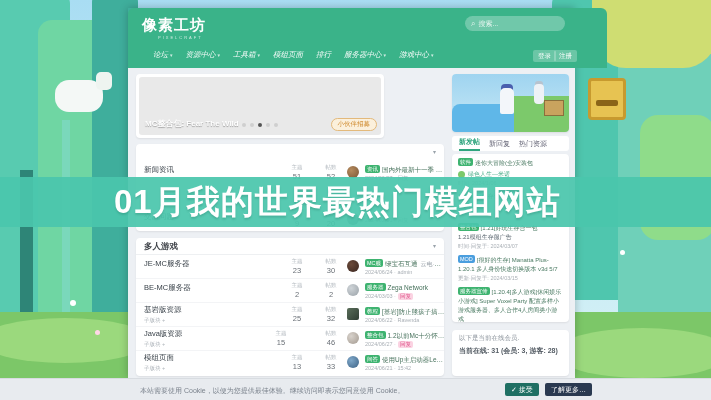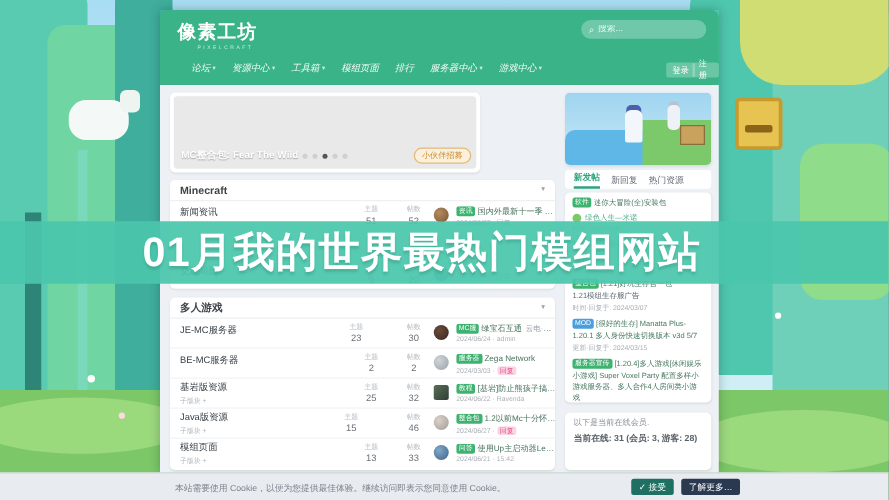--- a/index.html
+++ b/index.html
@@ -11,7 +11,7 @@
   .bg{z-index:0;}
   
   .site{left:128px;top:8px;width:447px;height:370px;z-index:2;box-shadow:0 0 8px rgba(0,0,0,.25);}
-  .hdr{left:0;top:0;width:447px;height:60px;background:#3ab389;border-radius:6px 6px 0 0;}
+  .hdr{left:0;top:0;width:447px;height:60px;background:#3ab389;border-radius:6px 6px 0 0;padding-left:32px;}
   .logo{left:14px;top:8px;font-size:15px;font-weight:bold;color:#fff;letter-spacing:1px;}
   .logo-sub{left:30px;top:27px;font-size:4px;color:rgba(255,255,255,.75);letter-spacing:2px;}
   .nav{left:25px;top:42px;display:flex;gap:13px;font-style:italic;}

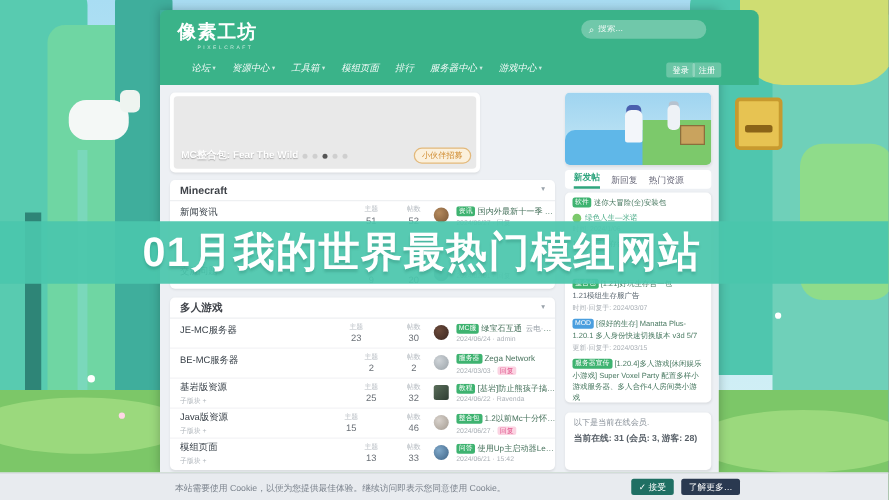--- a/index.html
+++ b/index.html
@@ -160,7 +160,6 @@
     </div>
 
     <div class="card" style="left:8px;top:136px;width:308px;height:87px;">
-      <div class="f-head">Minecraft</div>
       <div class="chev">▾</div>
 
       <div class="frow" style="top:17px;height:25px;">

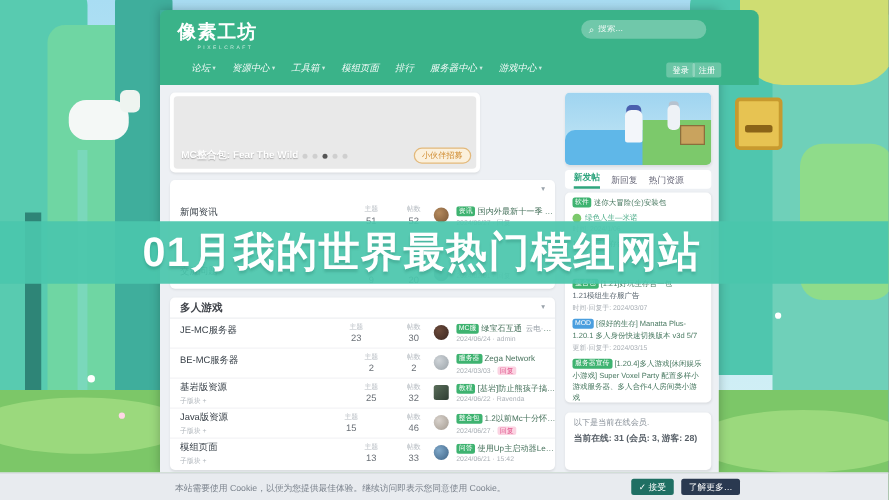--- a/index.html
+++ b/index.html
@@ -204,7 +204,7 @@
 
       <div class="frow" style="top:17px;height:24px;">
         <div class="fname">JE-MC服务器</div>
-        <div class="fcol" style="left:136px;">
+        <div class="fcol" style="left:148px;">
             <span class="flab">主题</span>
             <span class="fval">23</span>
           </div>

